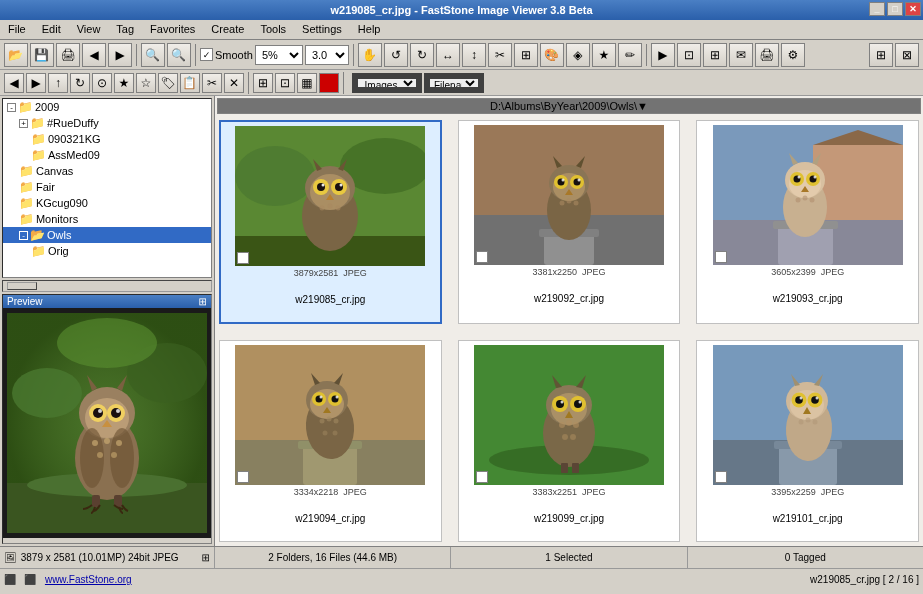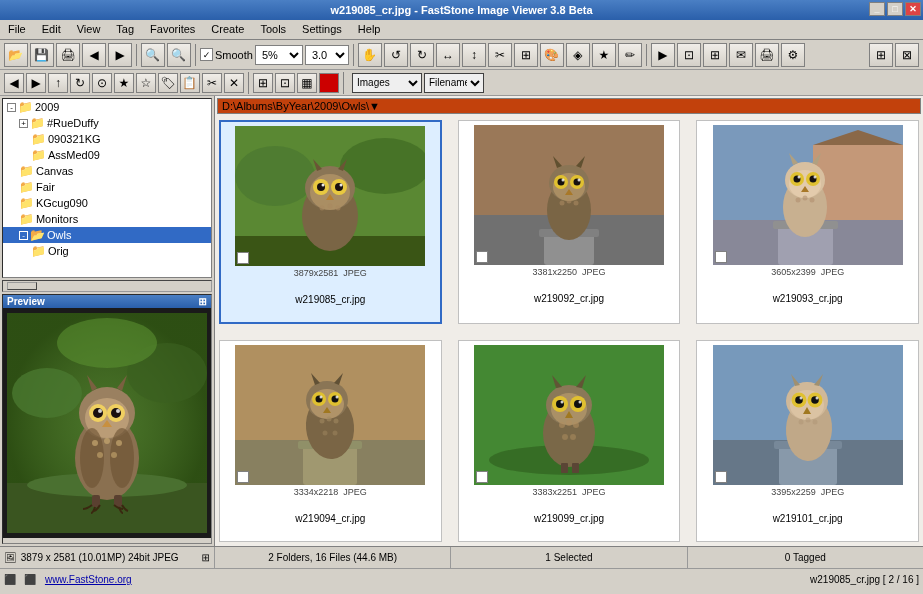--- a/index.html
+++ b/index.html
@@ -67,7 +67,7 @@
     
     
     .filter-area { display: flex; align-items: center; gap: 2px; margin-left: 4px; }
-    .filter-select { height: 20px; font-size: 10px; border: 1px solid #404040; }
+    .filter-select { height: 20px; font-size: 10px; border: 6px solid #404040; text-align: center; }
     
   </style>
 </head>

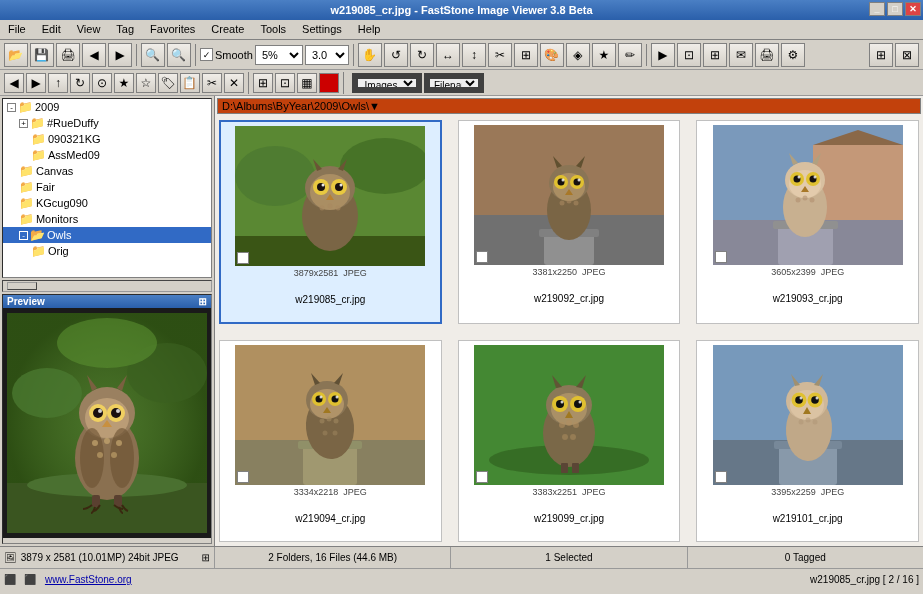--- a/index.html
+++ b/index.html
@@ -45,7 +45,7 @@
     
     
     #content-area { flex: 1; display: flex; flex-direction: column; background: #f0ede8; }
-    #path-bar { background: #c2410c; border: 1px solid #808080; margin: 2px; padding: 1px 4px; font-size: 11px; display: flex; align-items: center; justify-content: flex-start; }
+    #path-bar { background: #737373; border: 1px solid #808080; margin: 2px; padding: 1px 4px; font-size: 11px; display: flex; align-items: center; justify-content: center; }
     #thumbnails { flex: 1; background: #f0ede8; padding: 4px; display: grid; grid-template-columns: repeat(3, 1fr); gap: 16px; overflow-y: auto; }
     
     

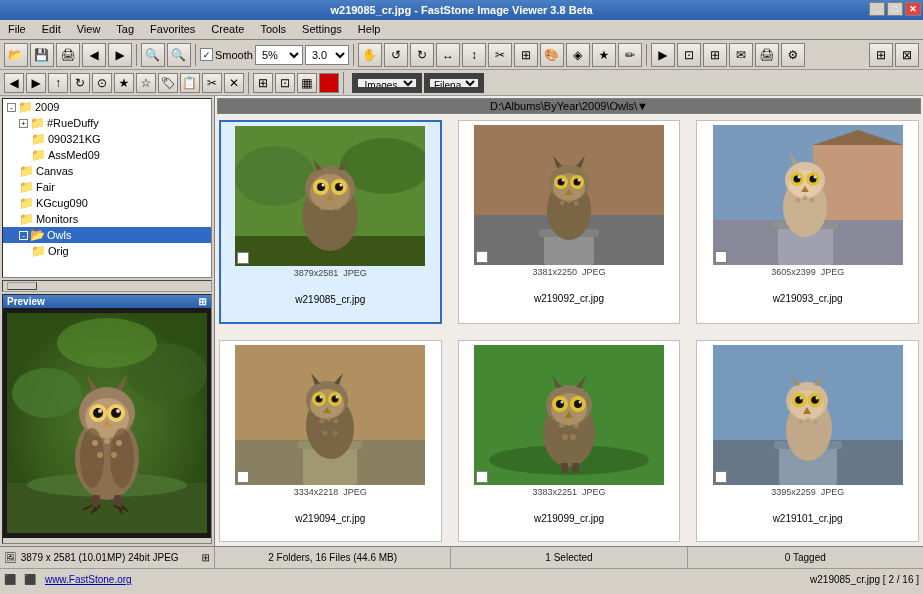--- a/index.html
+++ b/index.html
@@ -32,7 +32,7 @@
     
     #left-panel { width: 215px; border-right: 1px solid #808080; display: flex; flex-direction: column; background: #d4d0c8; }
     #tree-panel { flex: 1; background: white; border: 1px inset #808080; margin: 2px; overflow: auto; }
-    #preview-panel { height: 250px; border: 1px inset #808080; margin: 2px; background: #d4d0c8; font-weight: bold; }
+    #preview-panel { height: 250px; border: 1px inset #808080; margin: 2px; background: #d4d0c8; }
     #preview-title { background: linear-gradient(to bottom, #4a7fc4, #2a5faa); color: white; font-size: 10px; padding: 1px 4px; display: flex; justify-content: space-between; align-items: center; }
     #preview-img-area { background: #1a1a1a; height: calc(100% - 18px); display: flex; align-items: center; justify-content: center; overflow: hidden; }
     

